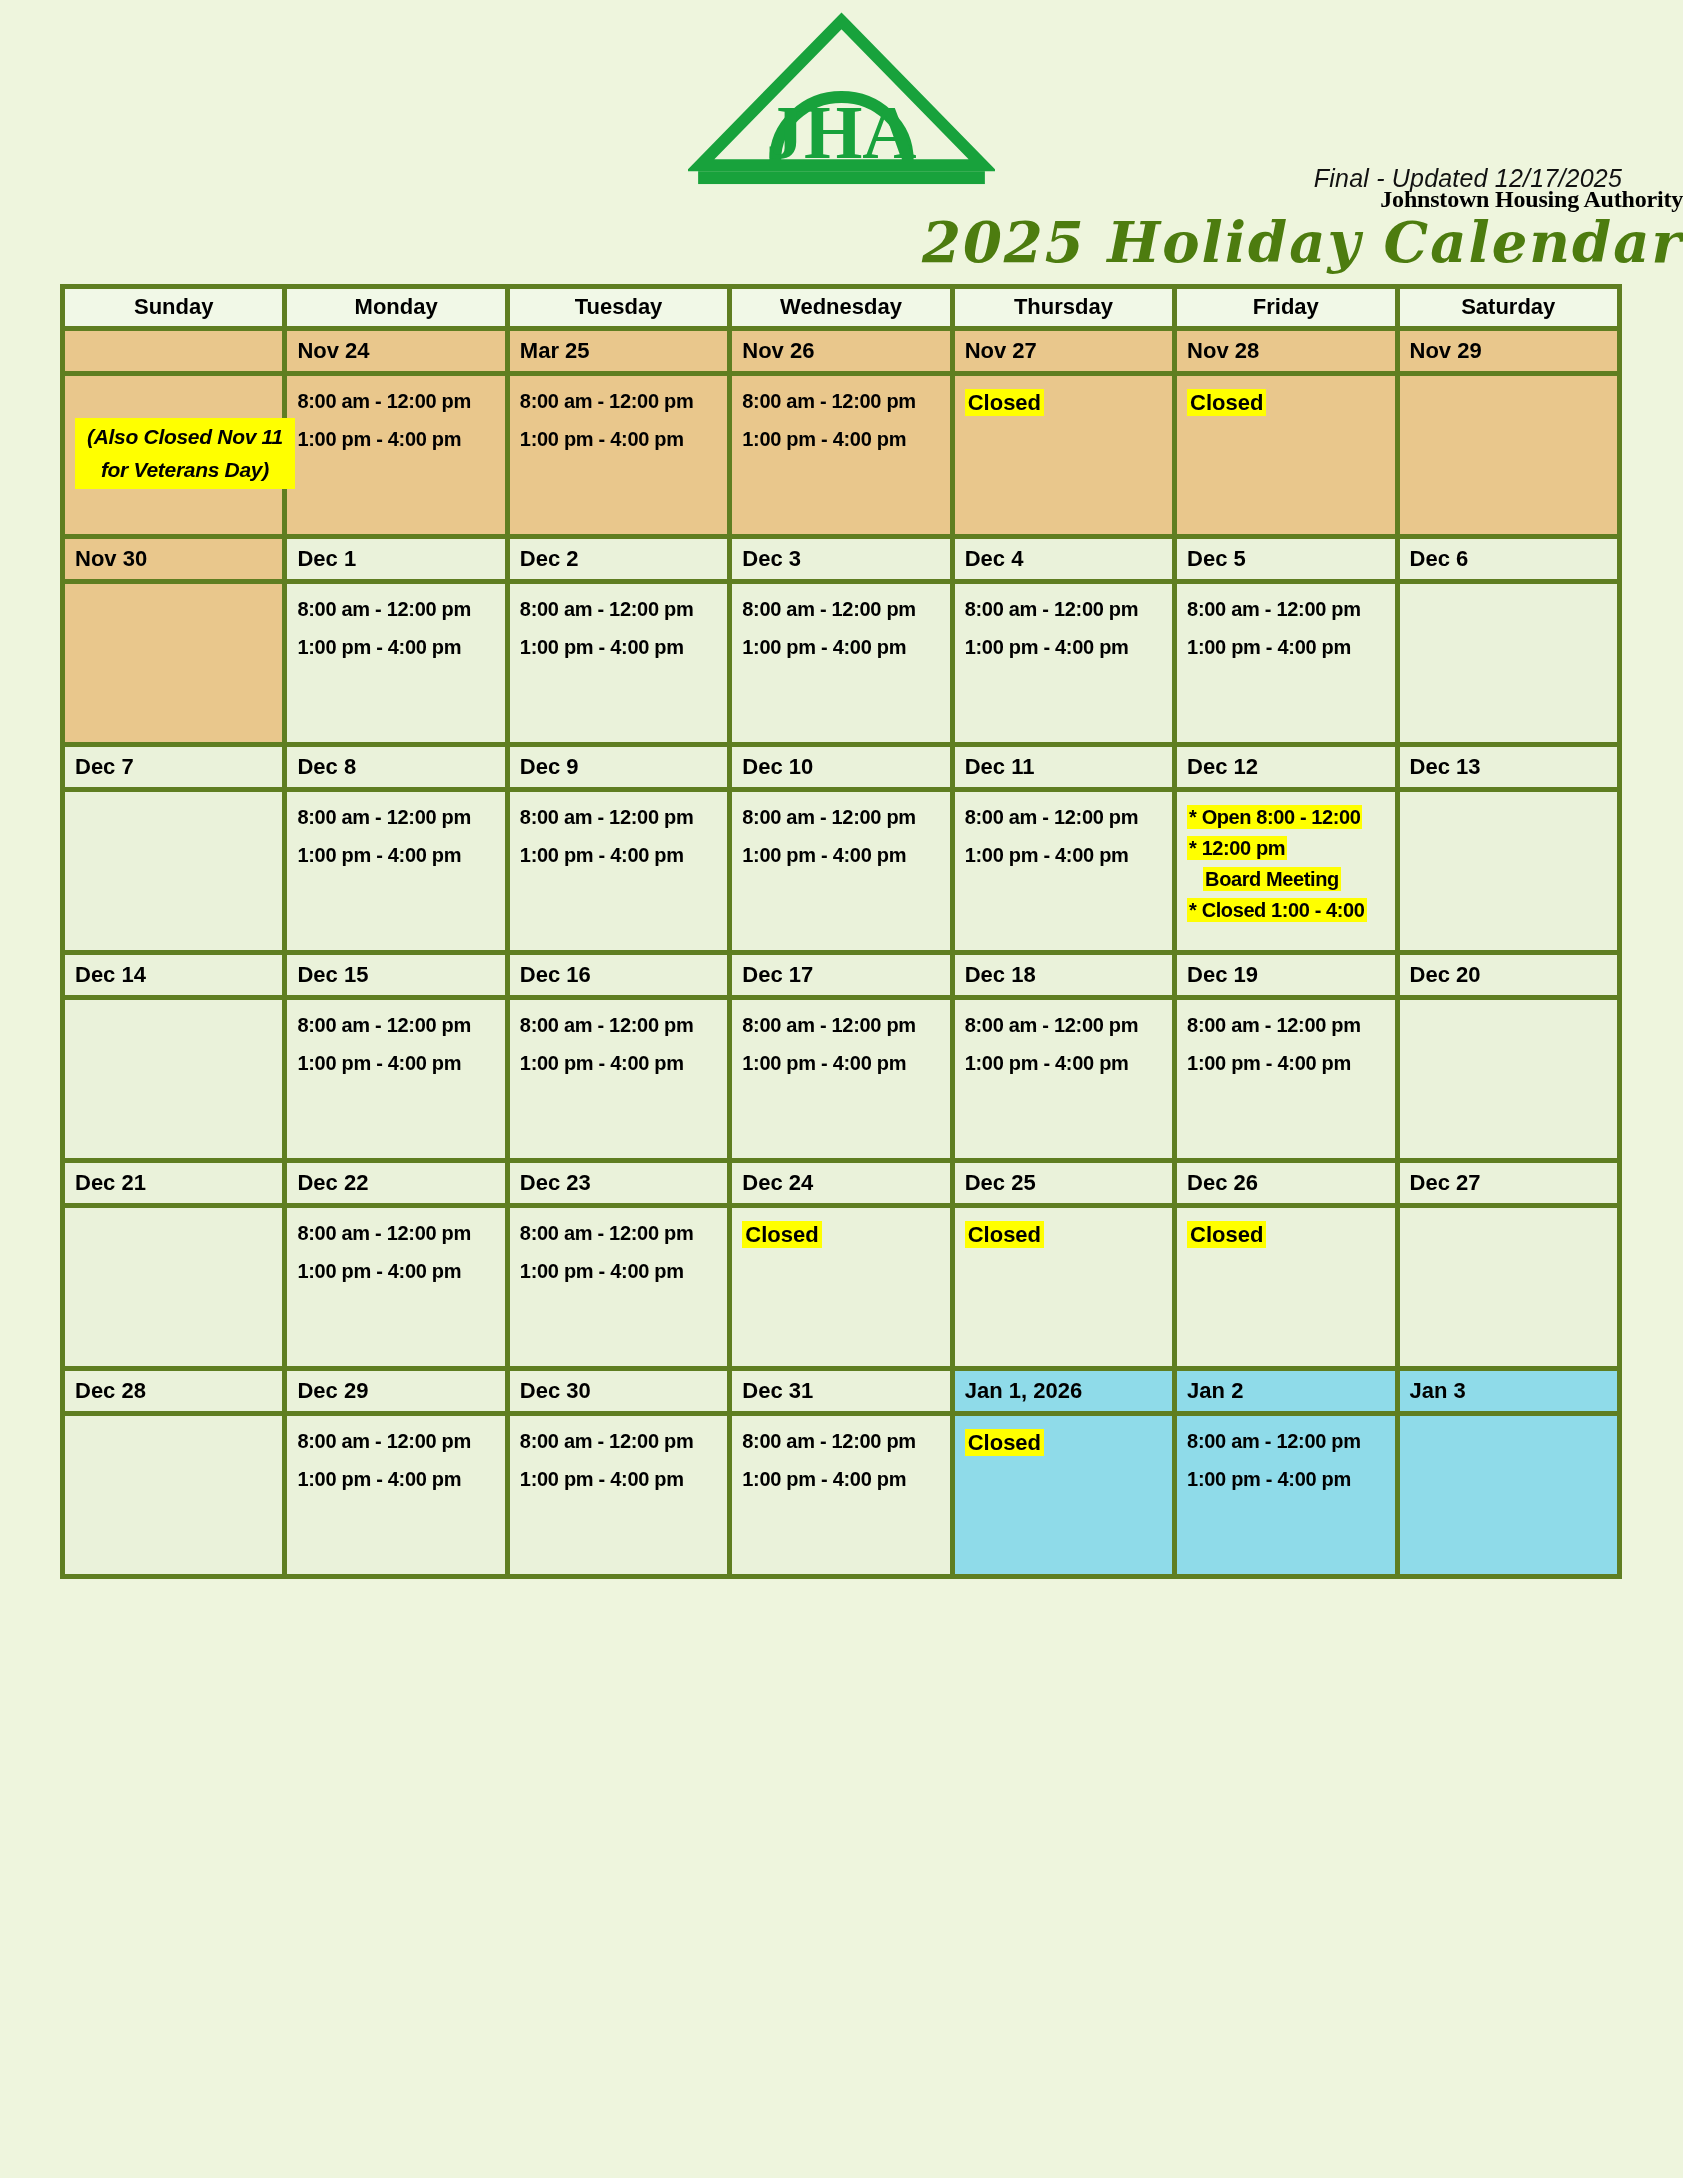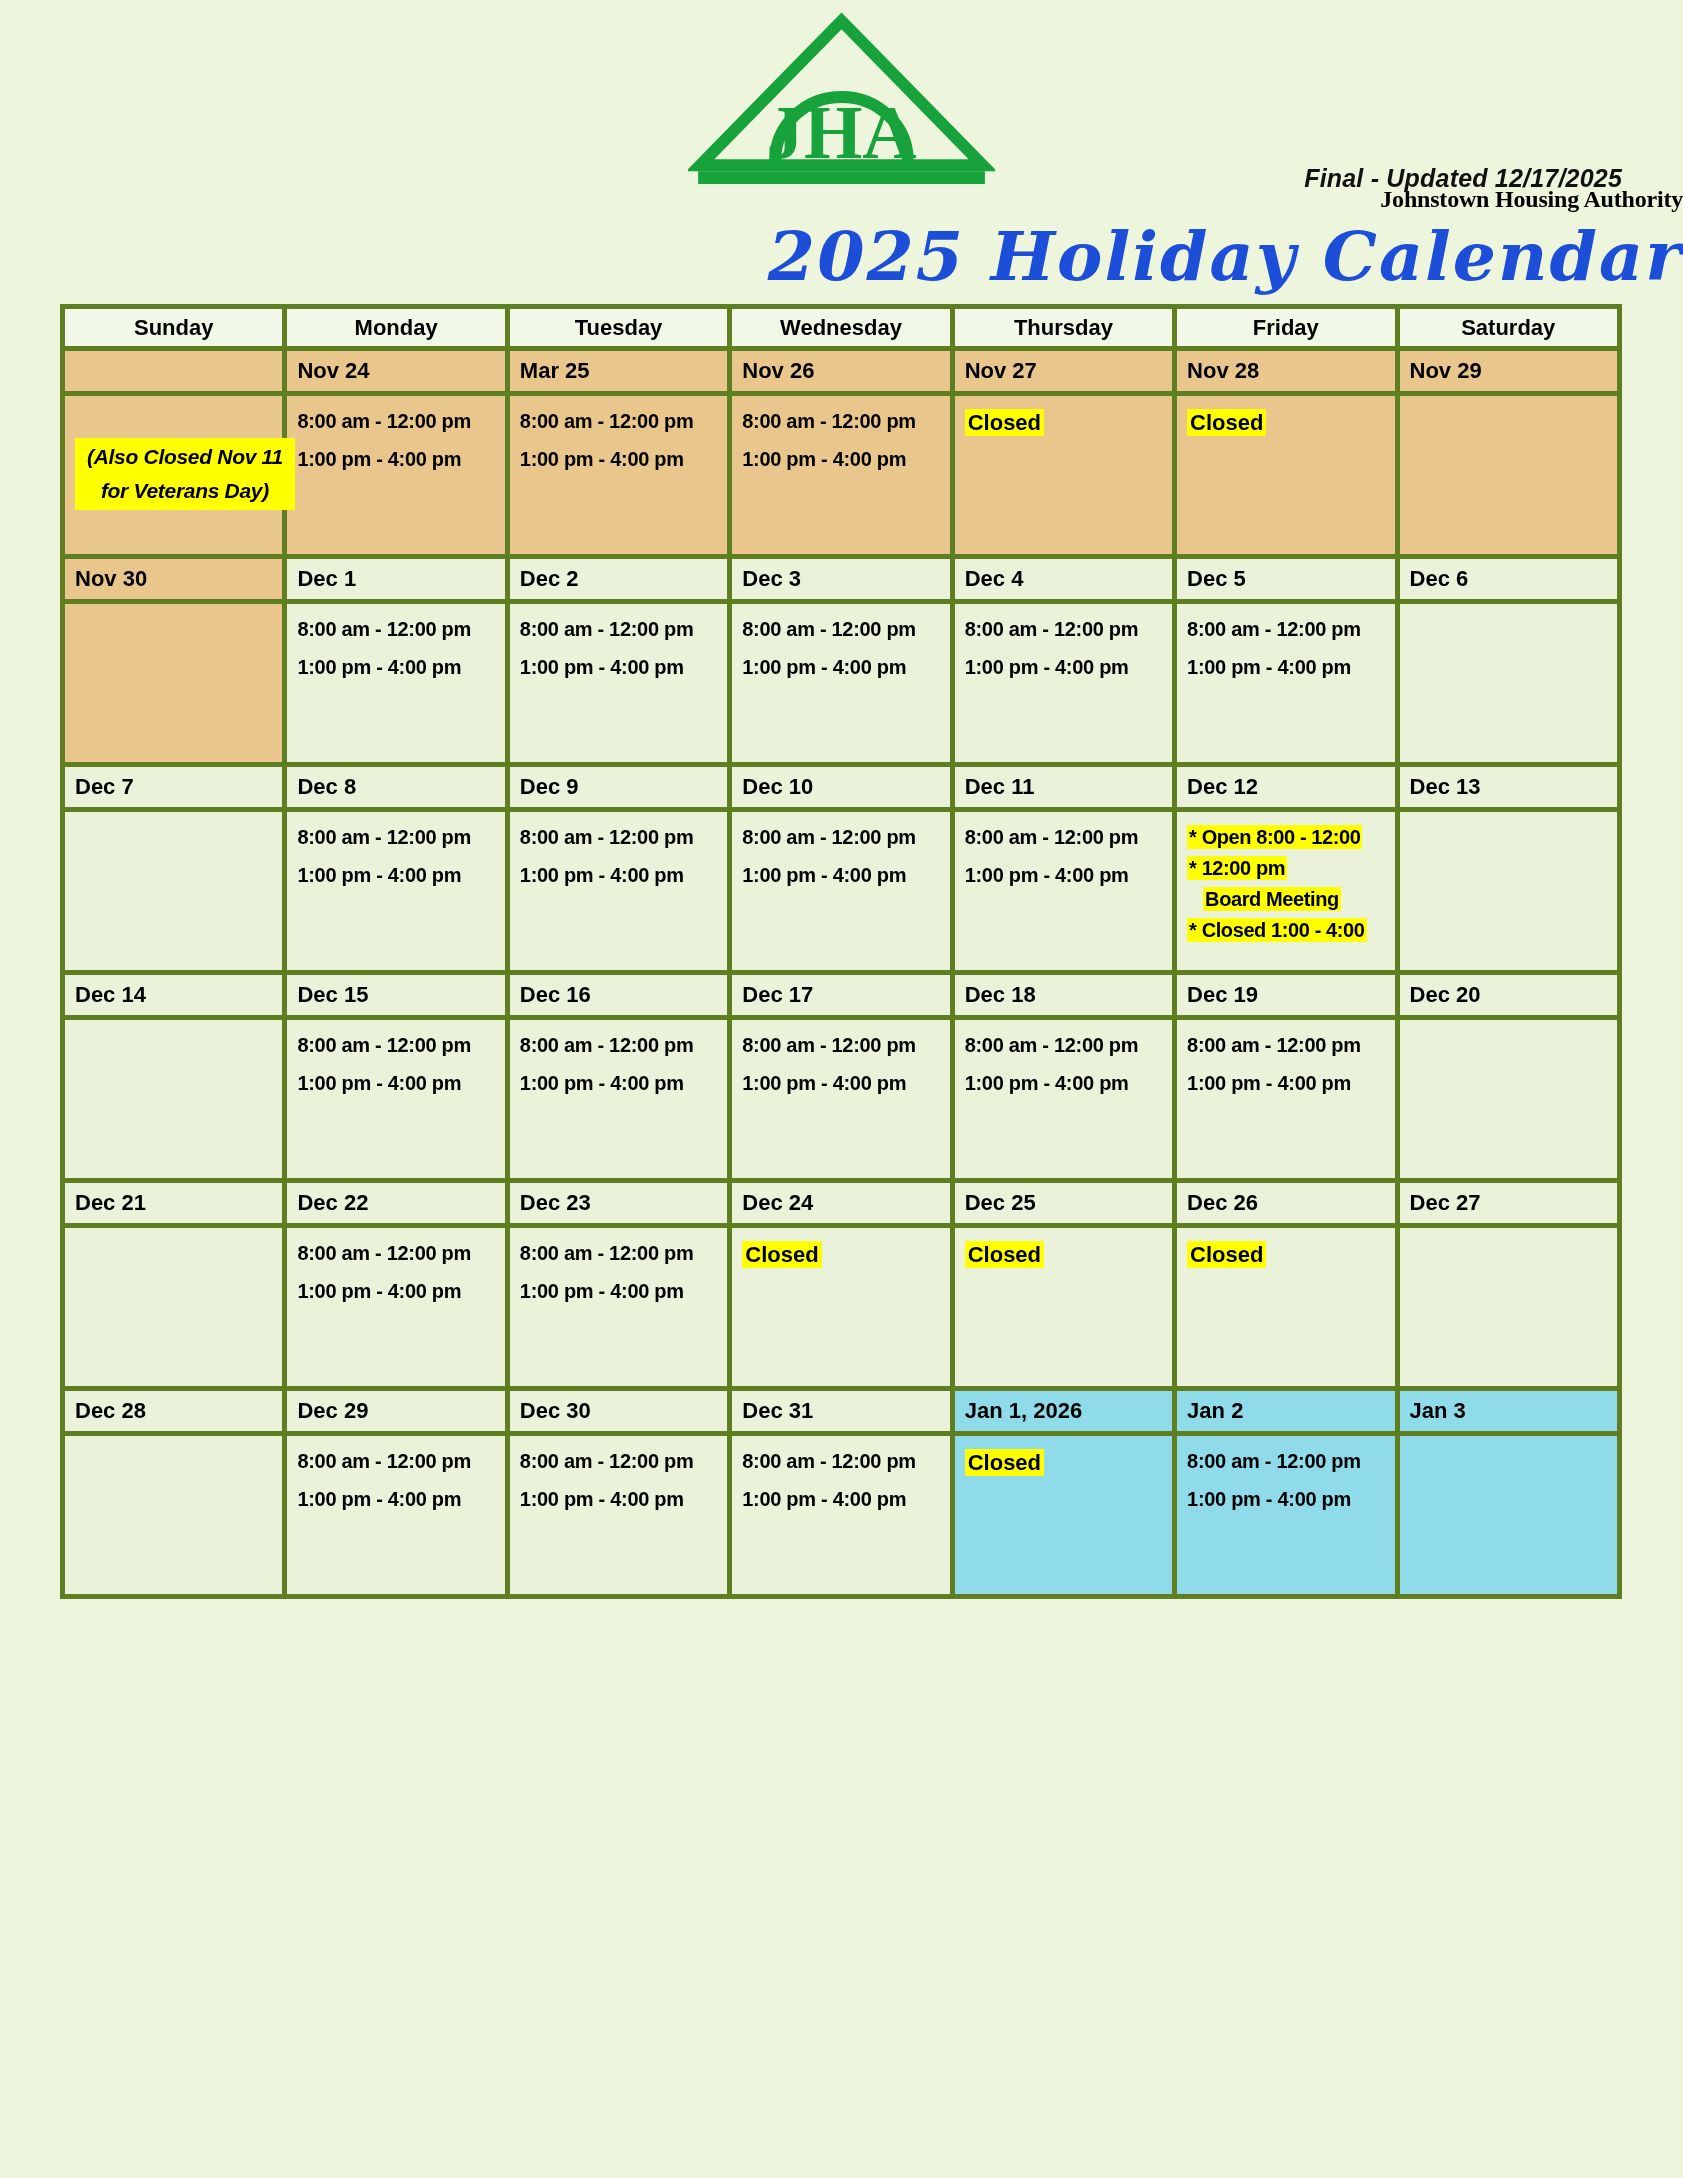--- a/index.html
+++ b/index.html
@@ -20,7 +20,6 @@
     font-size: 25px;
     color: #111;
     letter-spacing: 0.2px;
-    font-weight: bold;
   }
   .logo-svg { display: block; margin: 0 auto; }
   .org-name {

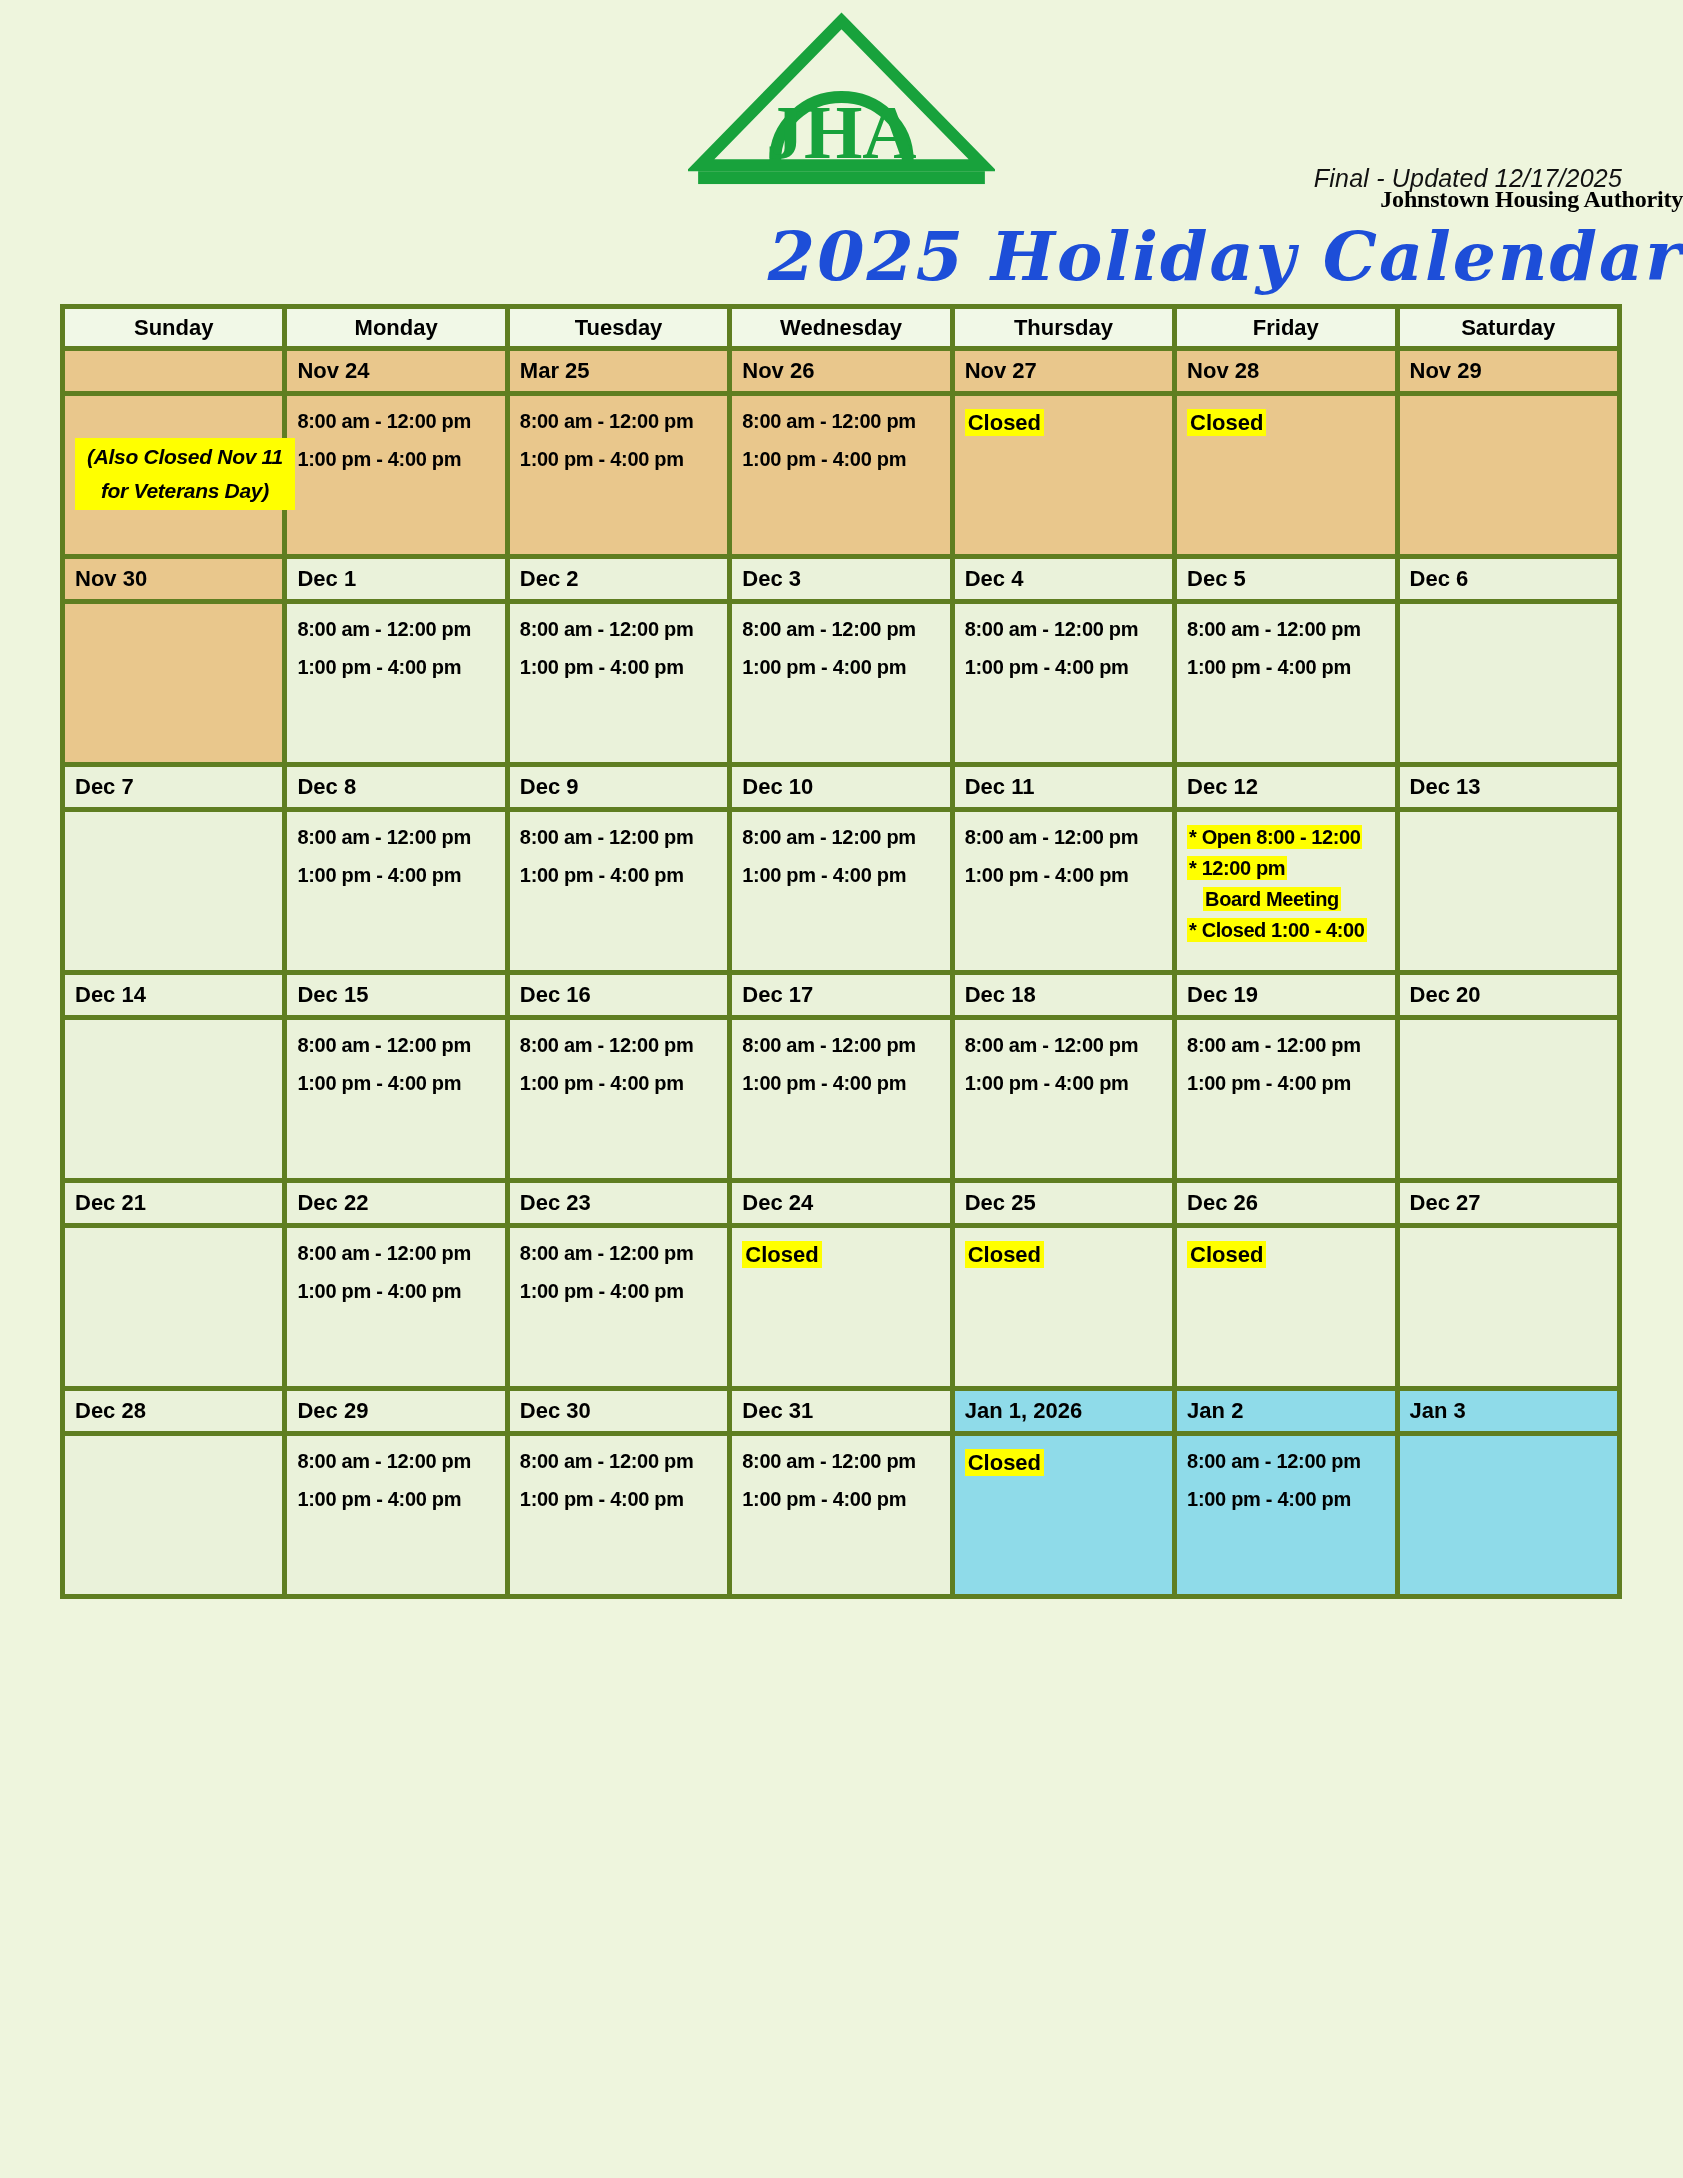--- a/index.html
+++ b/index.html
@@ -34,11 +34,11 @@
     font-family: "DejaVu Serif", serif;
     font-style: italic;
     font-weight: bold;
-    font-size: 68px;
+    font-size: 56px;
     line-height: 1.05;
-    color: #1d4ed8;
+    color: #4d7c0f;
     letter-spacing: 2px;
-    margin-top: 8px;
+    margin-top: 0px;
   }
   table.calendar {
     border-collapse: collapse;

